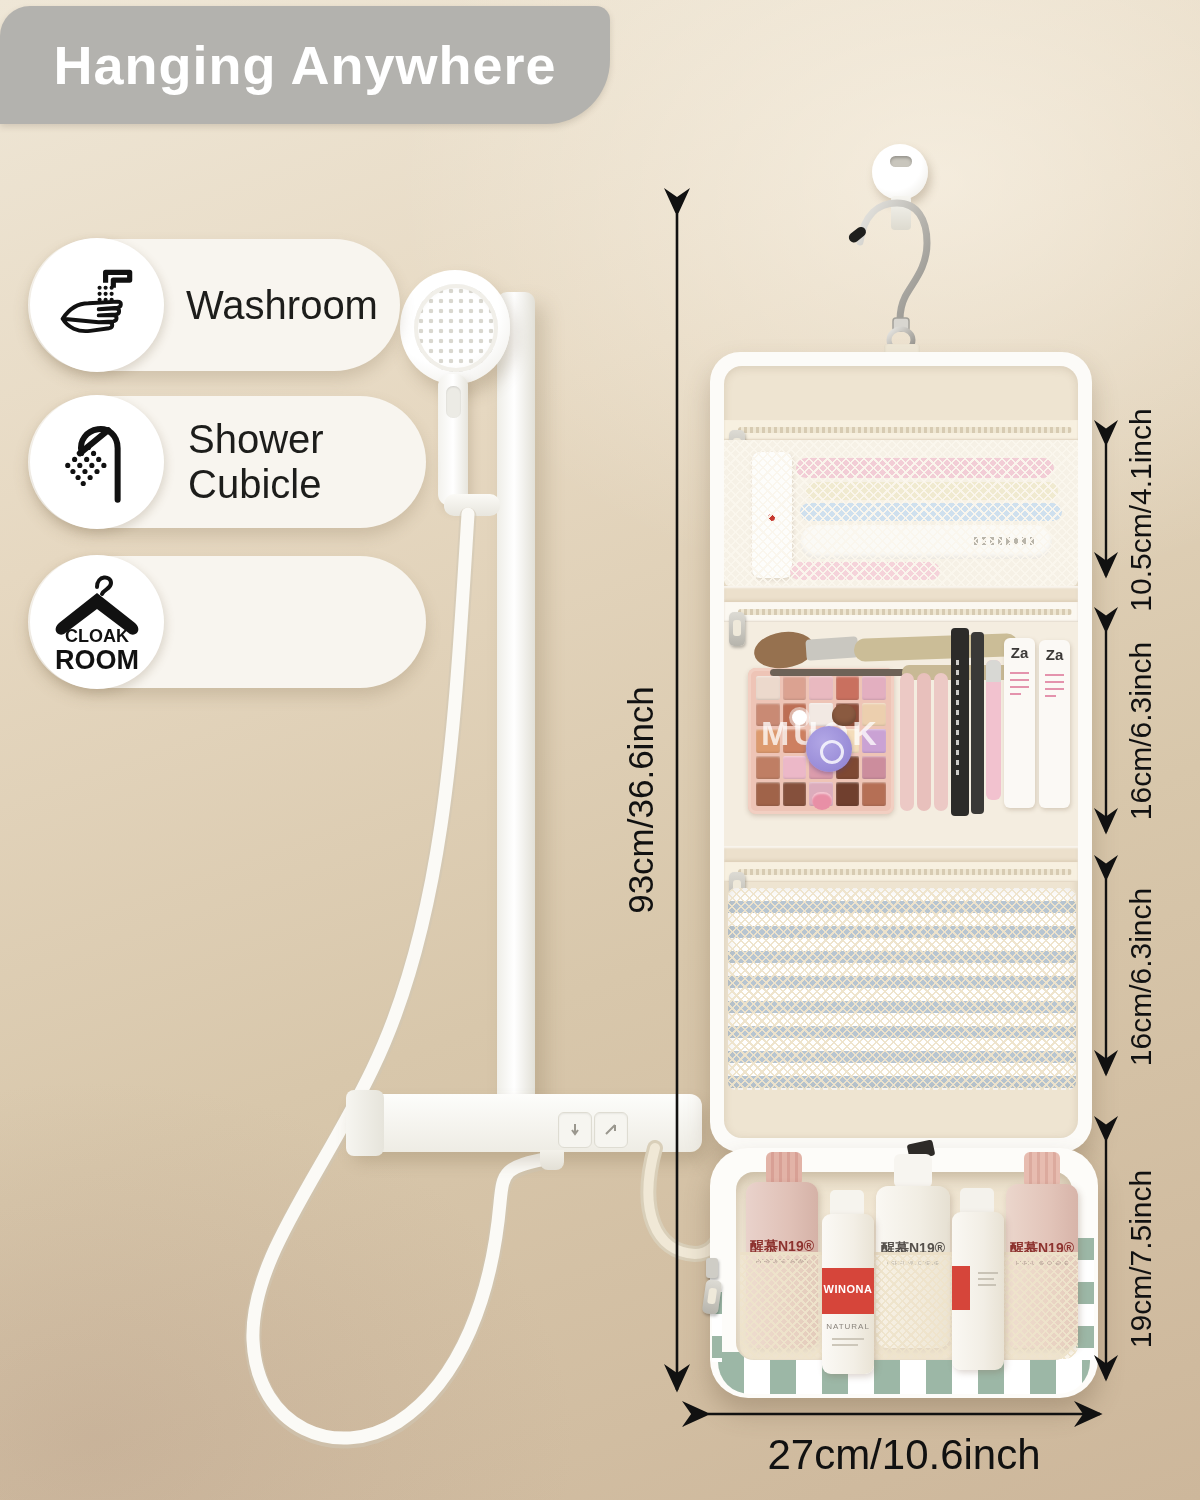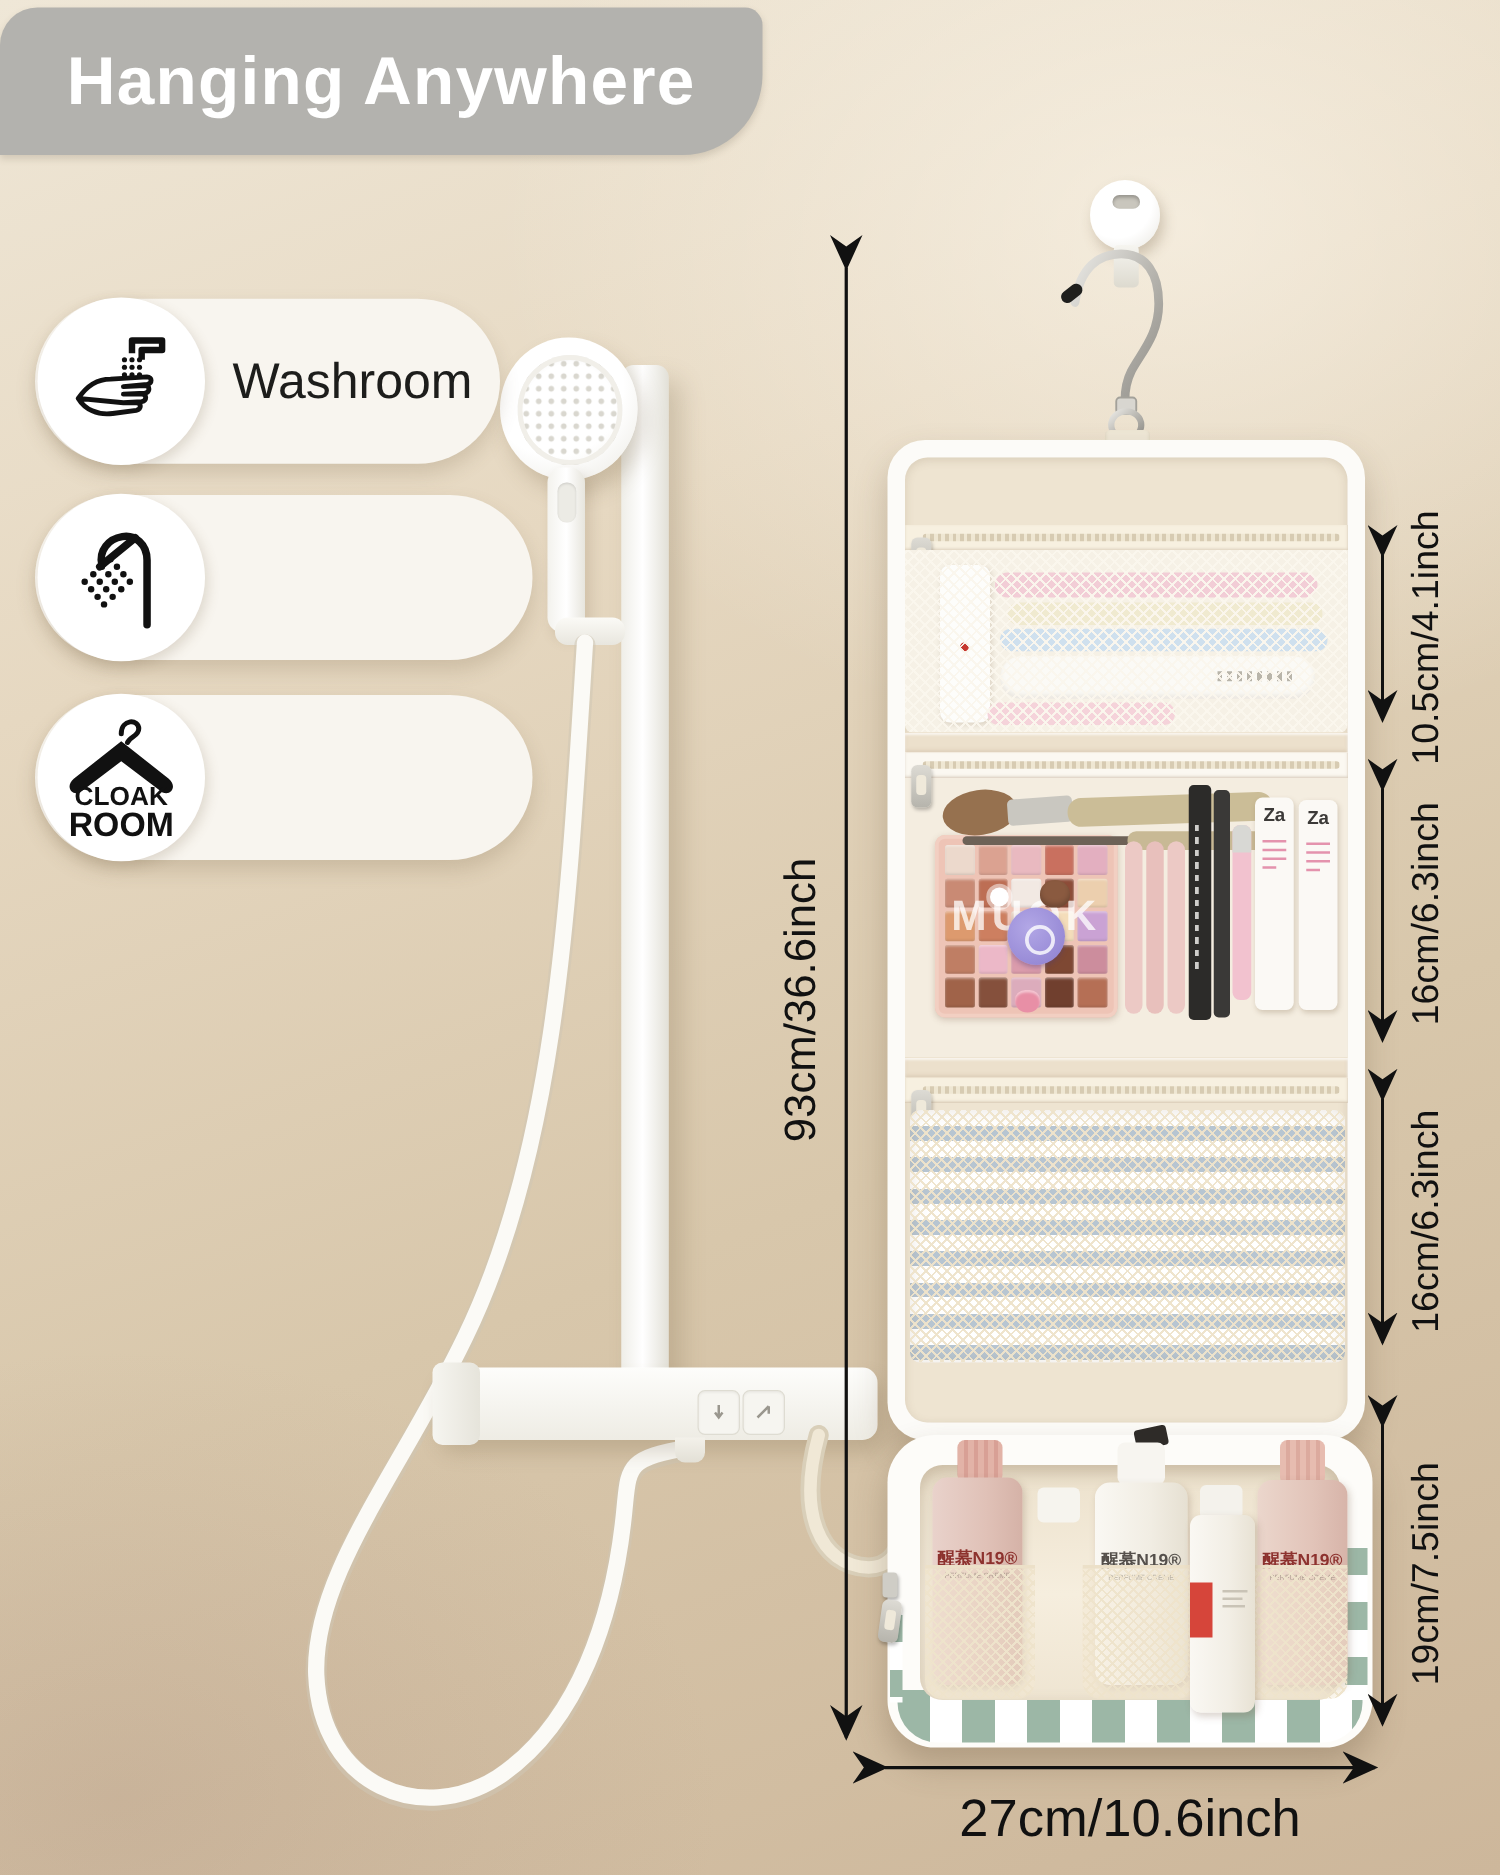--- a/index.html
+++ b/index.html
@@ -196,6 +196,7 @@
         </g>
       </svg>
     </div>
+    <div class="lbl">Shower Cubicle</div>
   </div>
 
   <div class="abs pill" style="left:28px;top:556px;width:398px;">

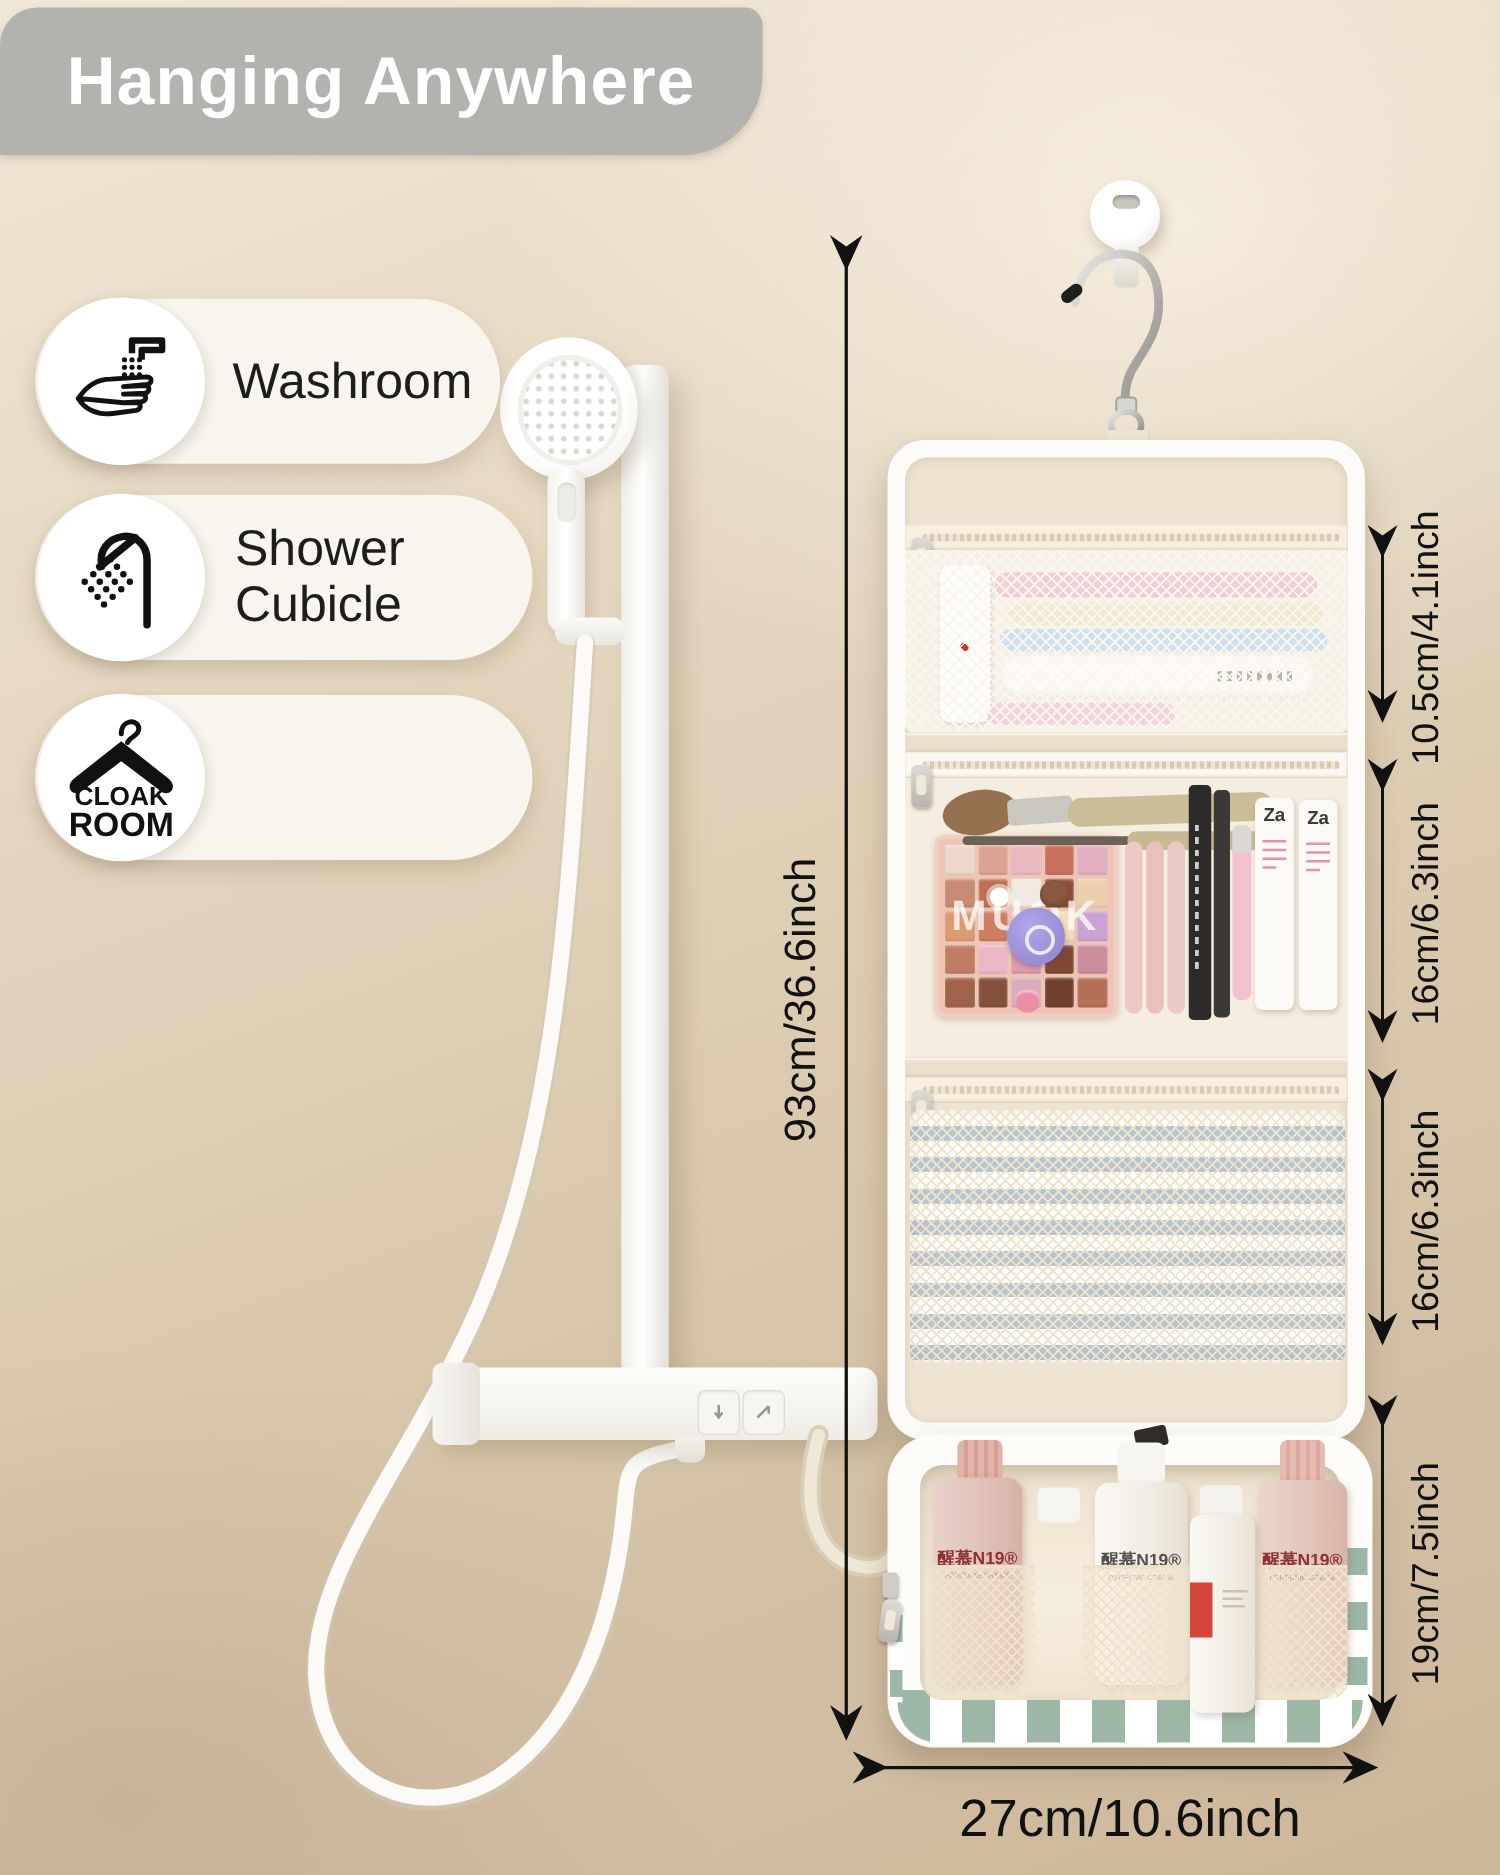--- a/index.html
+++ b/index.html
@@ -205,7 +205,7 @@
         <path d="M50,26 C50,14 64,14 64,22 C64,28 57,28 55,33" fill="none" stroke="#111" stroke-width="4" stroke-linecap="round"></path>
         <path d="M50,32 L12,62 C5,68 10,76 17,73 L50,48 L83,73 C90,76 95,68 88,62 Z" fill="#111"></path>
       </svg>
-      <div class="hanger-txt" style="top:72px;font-size:21px;">CLOAK</div>
+      <div class="hanger-txt" style="top:72px;font-size:18px;">CLOAK</div>
       <div class="hanger-txt" style="top:92px;font-size:27px;">ROOM</div>
     </div>
   </div>

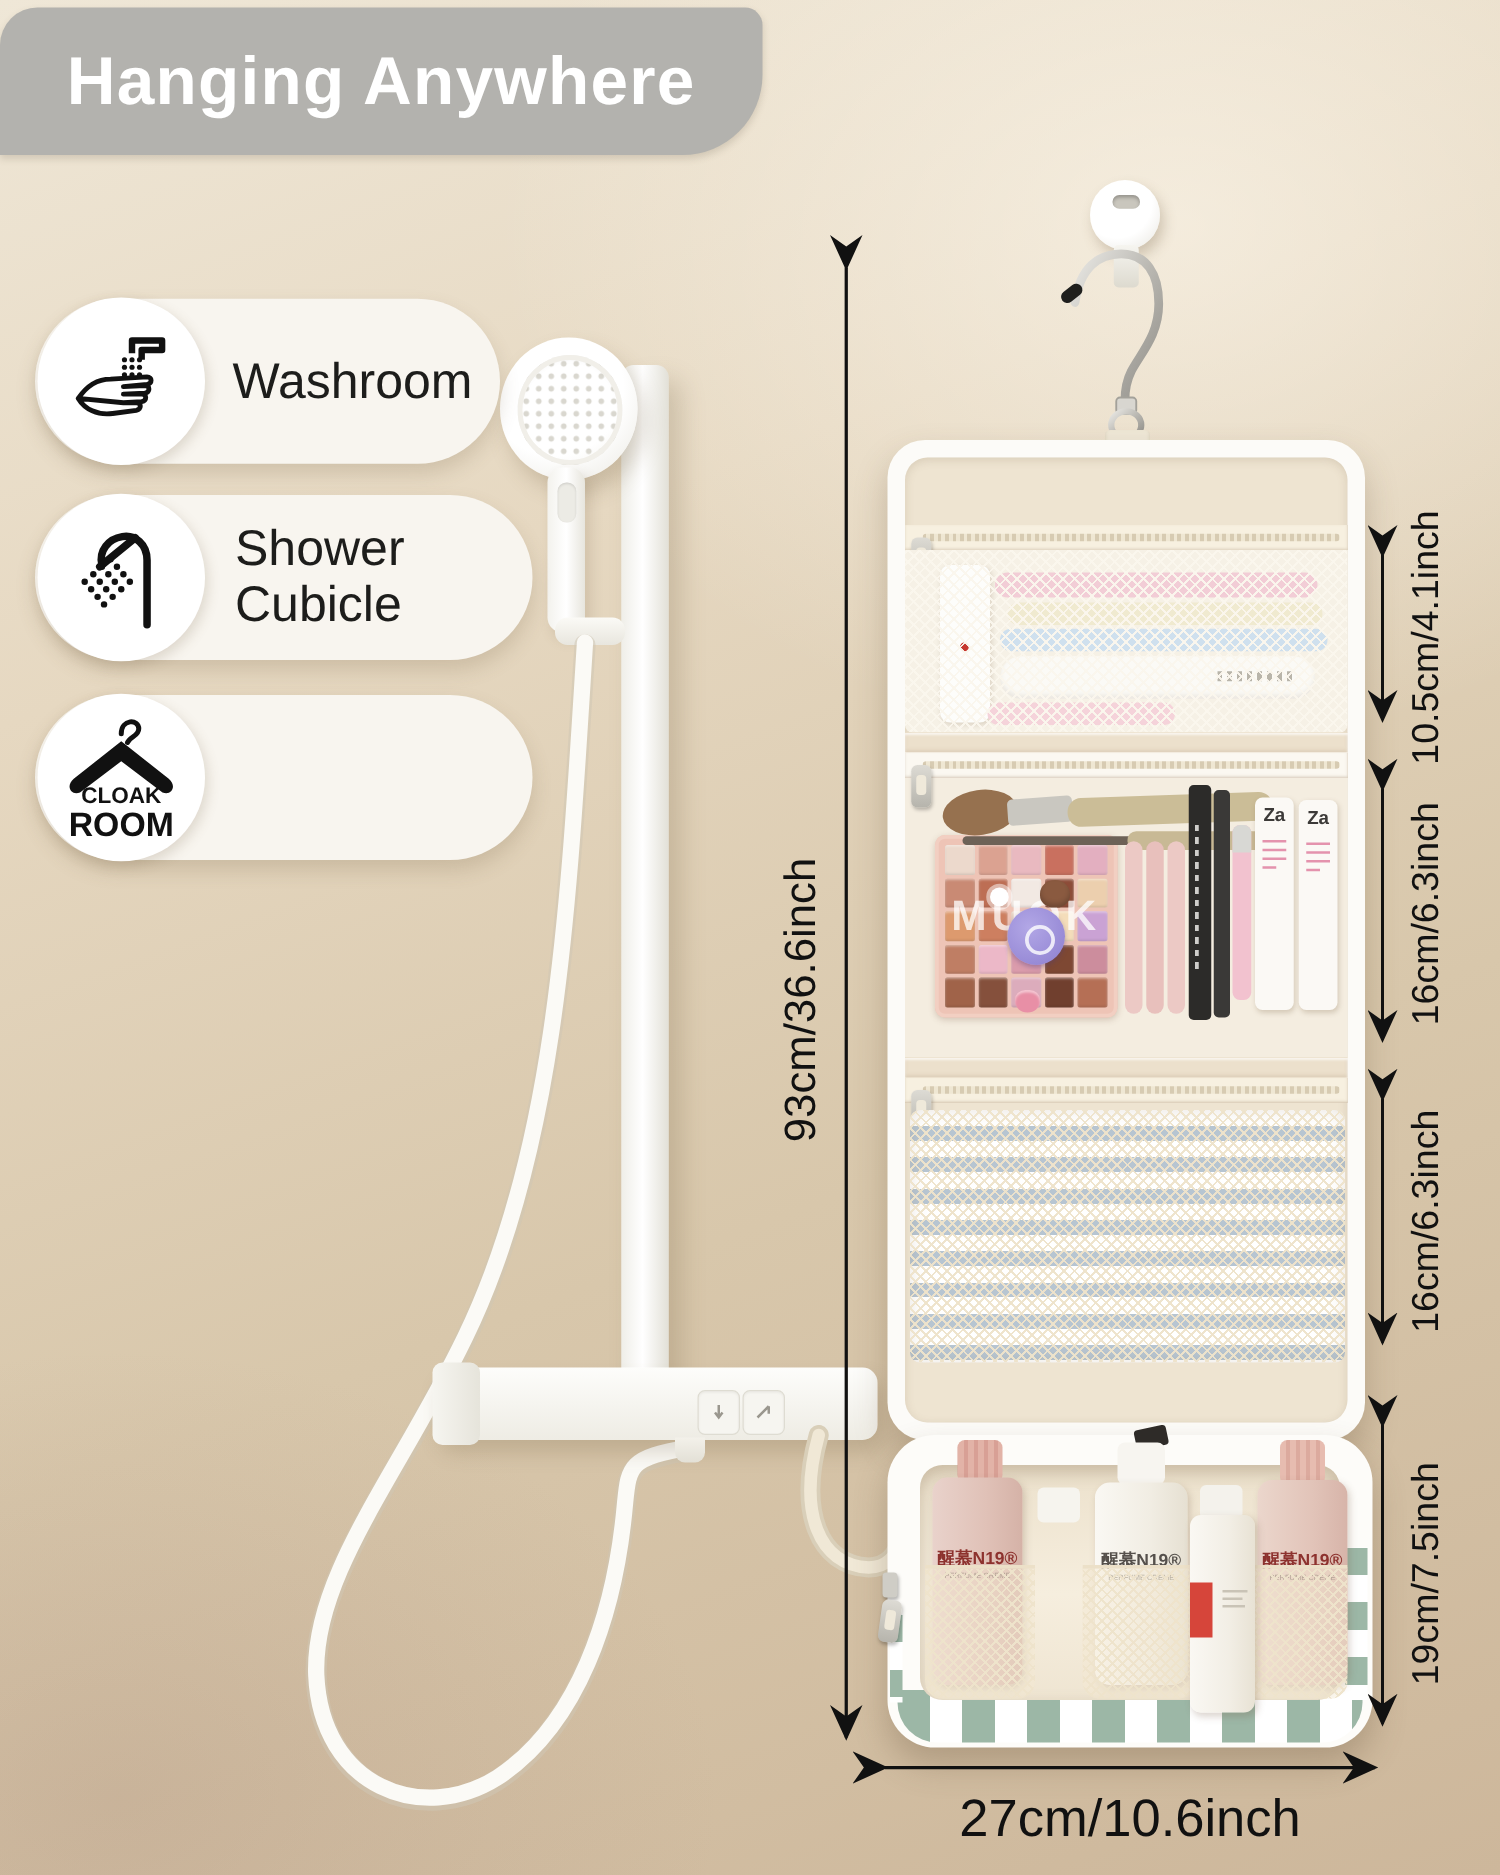--- a/index.html
+++ b/index.html
@@ -369,6 +369,14 @@
   <div class="abs meshpkt mesh-c" style="z-index:6;left:996px;width:82px;"></div>
 
   <div class="abs" style="z-index:7;left:830px;top:1190px;width:34px;height:28px;border-radius:5px;background:#f6f4ee;"></div>
+  <div class="abs" style="z-index:7;left:822px;top:1214px;width:52px;height:160px;border-radius:9px;background:linear-gradient(90deg,#fbf9f5,#f3efe6 60%,#e9e3d5);box-shadow:2px 3px 6px rgba(120,90,70,.25);">
+    <div class="abs" style="left:0;top:54px;width:100%;height:46px;background:#d6453a;">
+      <div class="bottle-lbl" style="top:15px;font-size:11px;color:#fff;letter-spacing:.5px;">WINONA</div>
+    </div>
+    <div class="sub-lbl" style="top:108px;font-size:8px;color:#8a847c;letter-spacing:1px;">NATURAL</div>
+    <div class="abs" style="left:10px;top:124px;width:32px;height:2px;background:#cdc7ba;"></div>
+    <div class="abs" style="left:10px;top:130px;width:26px;height:2px;background:#cdc7ba;"></div>
+  </div>
 
   <div class="abs" style="z-index:7;left:960px;top:1188px;width:34px;height:28px;border-radius:5px;background:#f4f2ec;"></div>
   <div class="abs" style="z-index:7;left:952px;top:1212px;width:52px;height:158px;border-radius:9px;background:linear-gradient(90deg,#faf8f3,#f2eee5 60%,#e8e2d4);box-shadow:2px 3px 6px rgba(120,90,70,.25);">

